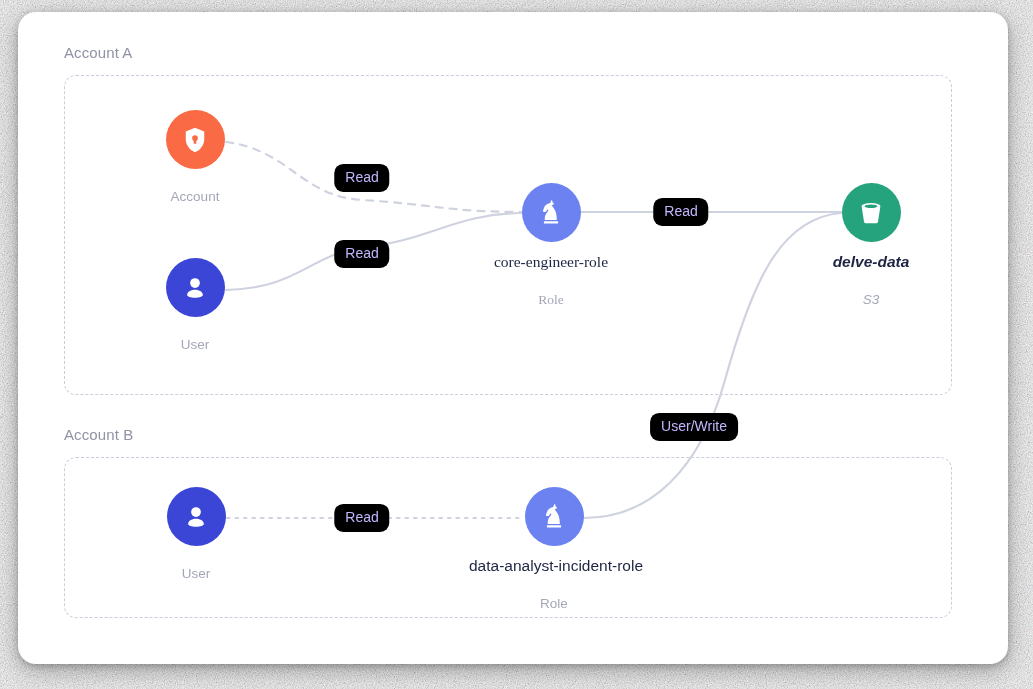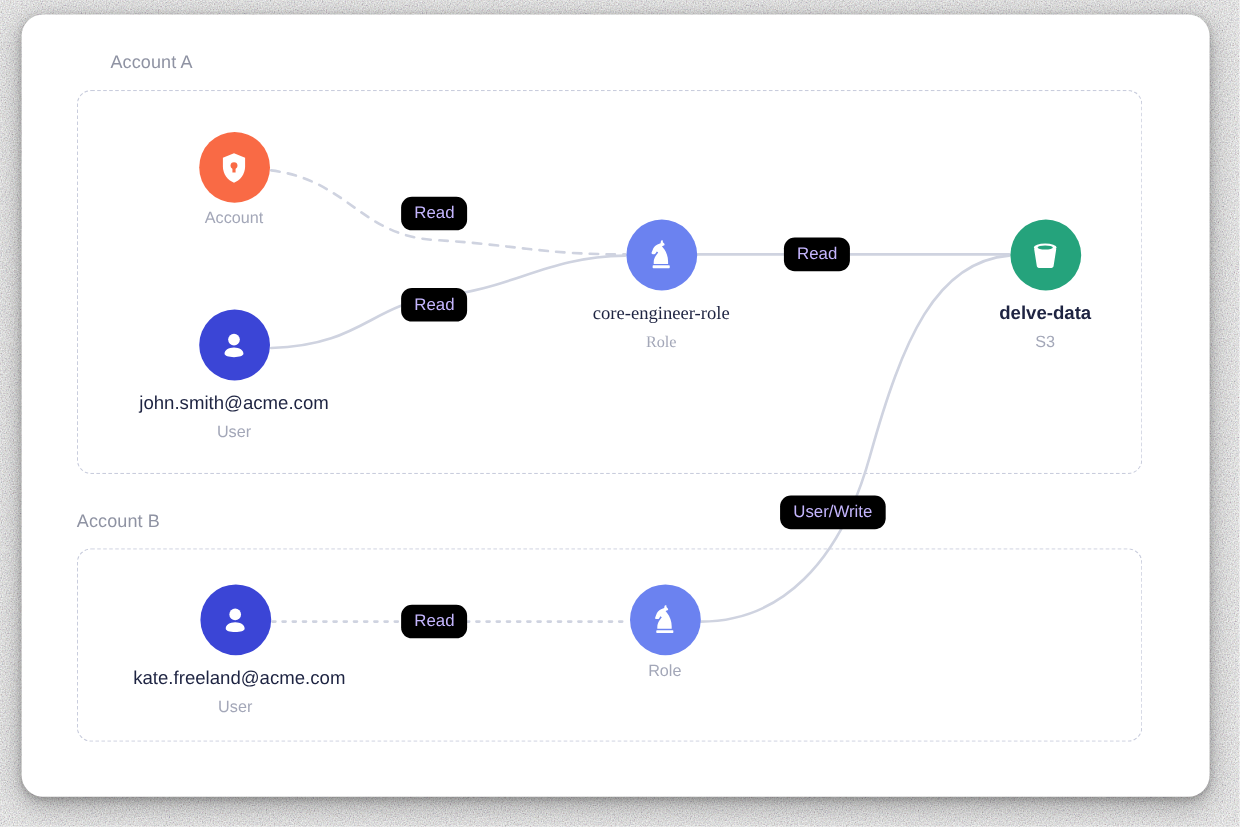--- a/index.html
+++ b/index.html
@@ -121,7 +121,7 @@
 <div id="card"></div>
 
 <div id="groups-layer">
-    <div class="group-label" style="left: 64px; top: 44px; margin-left: 28px;">Account A</div>
+    <div class="group-label" style="left: 64px; top: 44px;">Account A</div>
     <div class="group-box" style="left: 64px; top: 75px; width: 888px; height: 320px;"></div>
     <div class="group-label" style="left: 64px; top: 426px; text-align: center;">Account B</div>
     <div class="group-box" style="left: 64px; top: 457px; width: 888px; height: 161px;"></div>

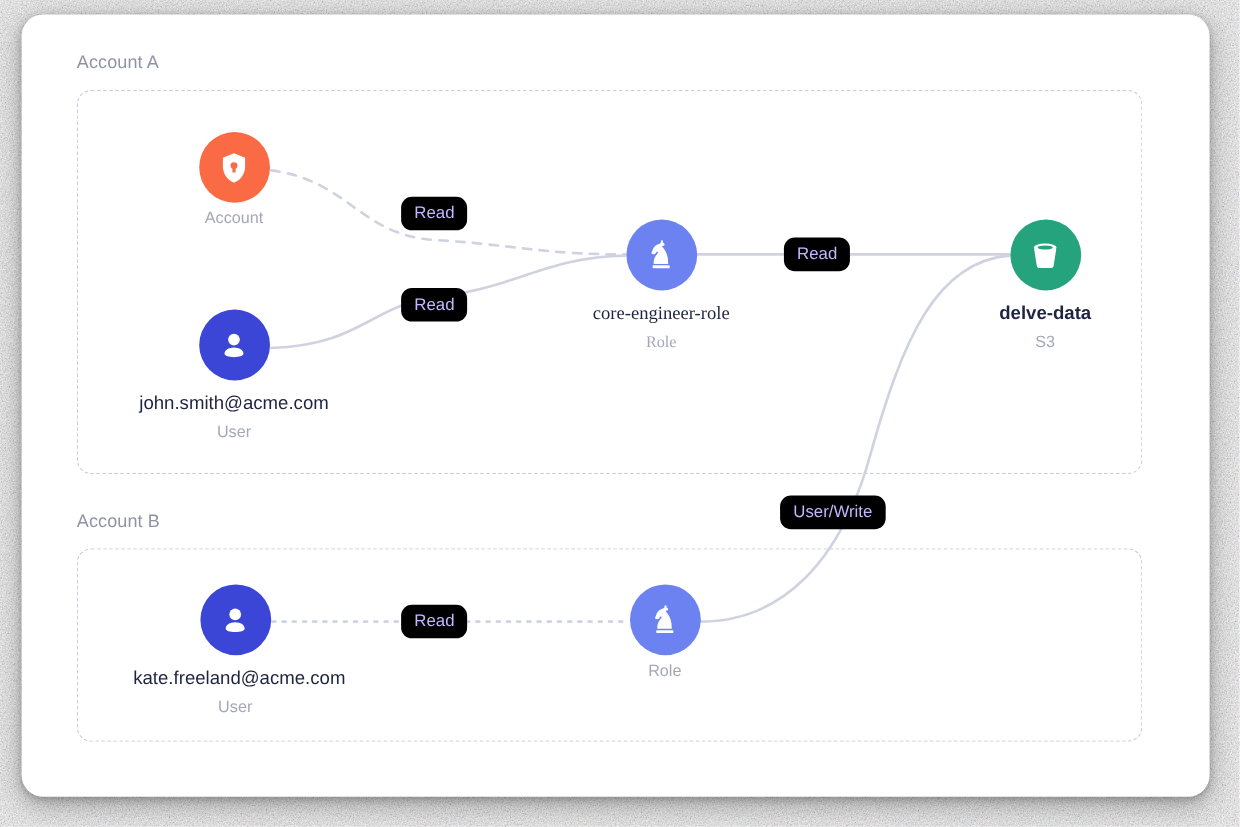--- a/index.html
+++ b/index.html
@@ -85,7 +85,7 @@
   }
   .node .title.bold { font-weight: bold; }
   .node .subtitle {
-    margin-top: 5px;
+    margin-top: 20px;
     font-size: 13.5px;
     color: #a3a7b8;
     line-height: 1.2;

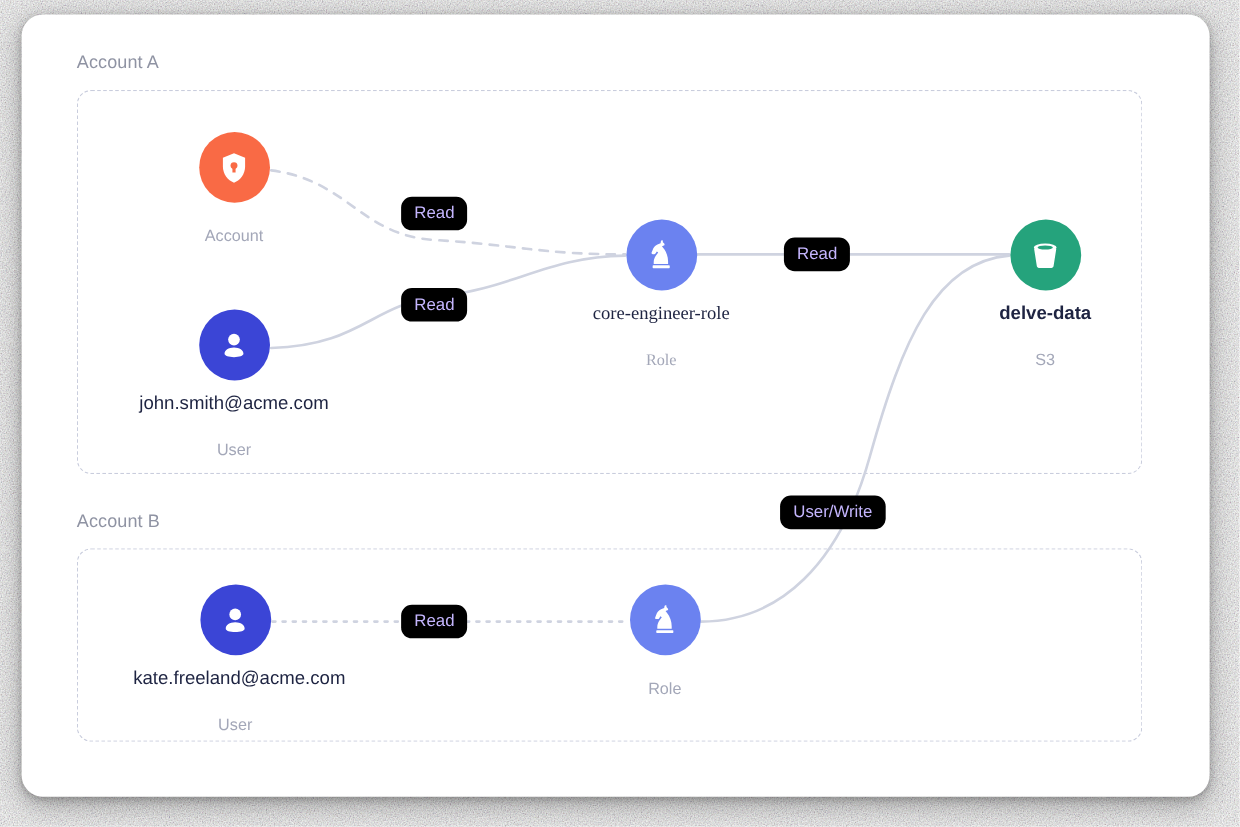--- a/index.html
+++ b/index.html
@@ -166,7 +166,7 @@
       <div class="title">core-engineer-role</div>
       <div class="subtitle">Role</div>
     </div>
-    <div class="node" style="left: 871px; top: 183px;">
+    <div class="node" style="left: 871px; top: 183px; font-style: italic;">
       <div class="bubble" style="background: rgb(37, 163, 124);">
         <svg width="30" height="30" viewBox="0 0 24 24" fill="#fff">
           <path d="M4.6 7.4 6.4 19c.1.7.7 1.2 1.4 1.2h8.4c.7 0 1.3-.5 1.4-1.2l1.8-11.6H4.6z"></path>

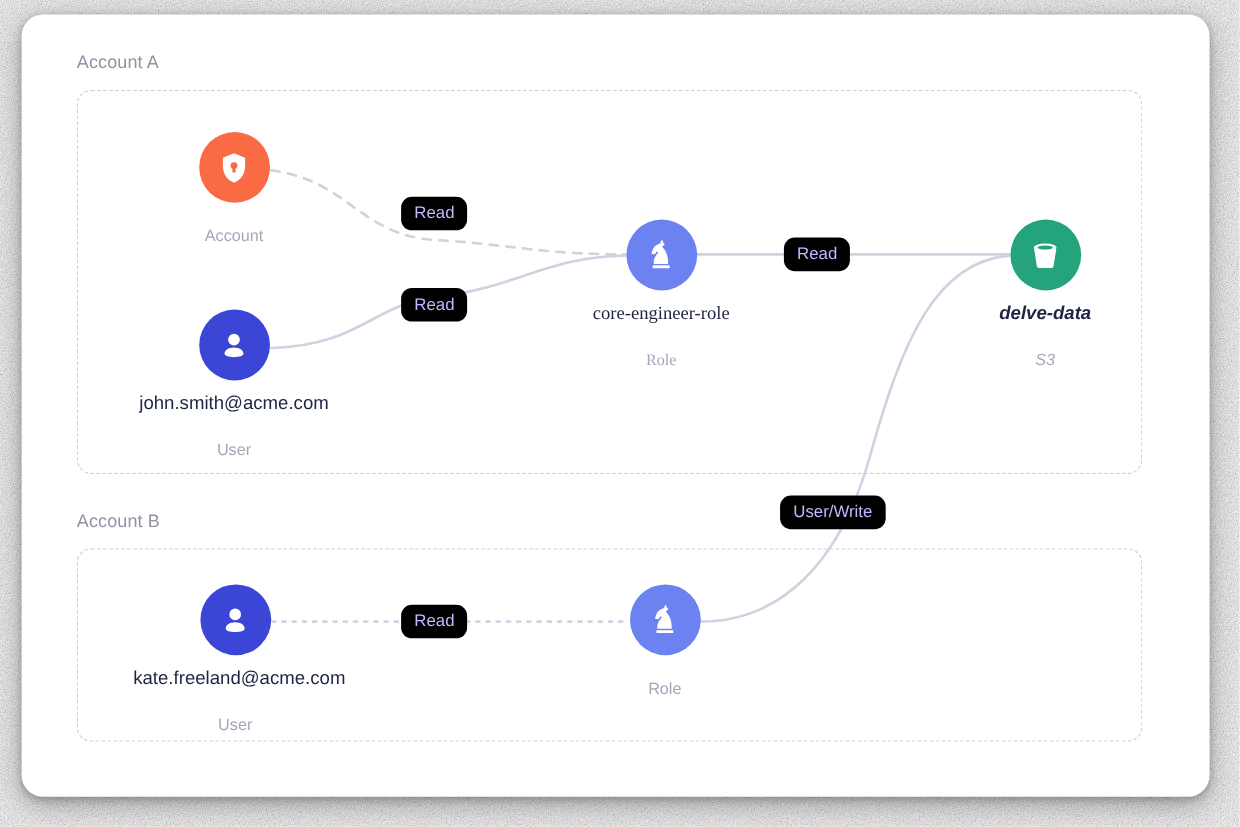--- a/index.html
+++ b/index.html
@@ -153,7 +153,6 @@
           <path d="M12 13.3c-3.7 0-6.3 1.9-6.3 4.2 0 1.3 2.8 2.2 6.3 2.2s6.3-.9 6.3-2.2c0-2.3-2.6-4.2-6.3-4.2z"></path>
         </svg>
       </div>
-      <div class="title">john.smith@acme.com</div>
       <div class="subtitle">User</div>
     </div>
     <div class="node" style="left: 551px; top: 183px; font-family: Liberation Serif, serif;">

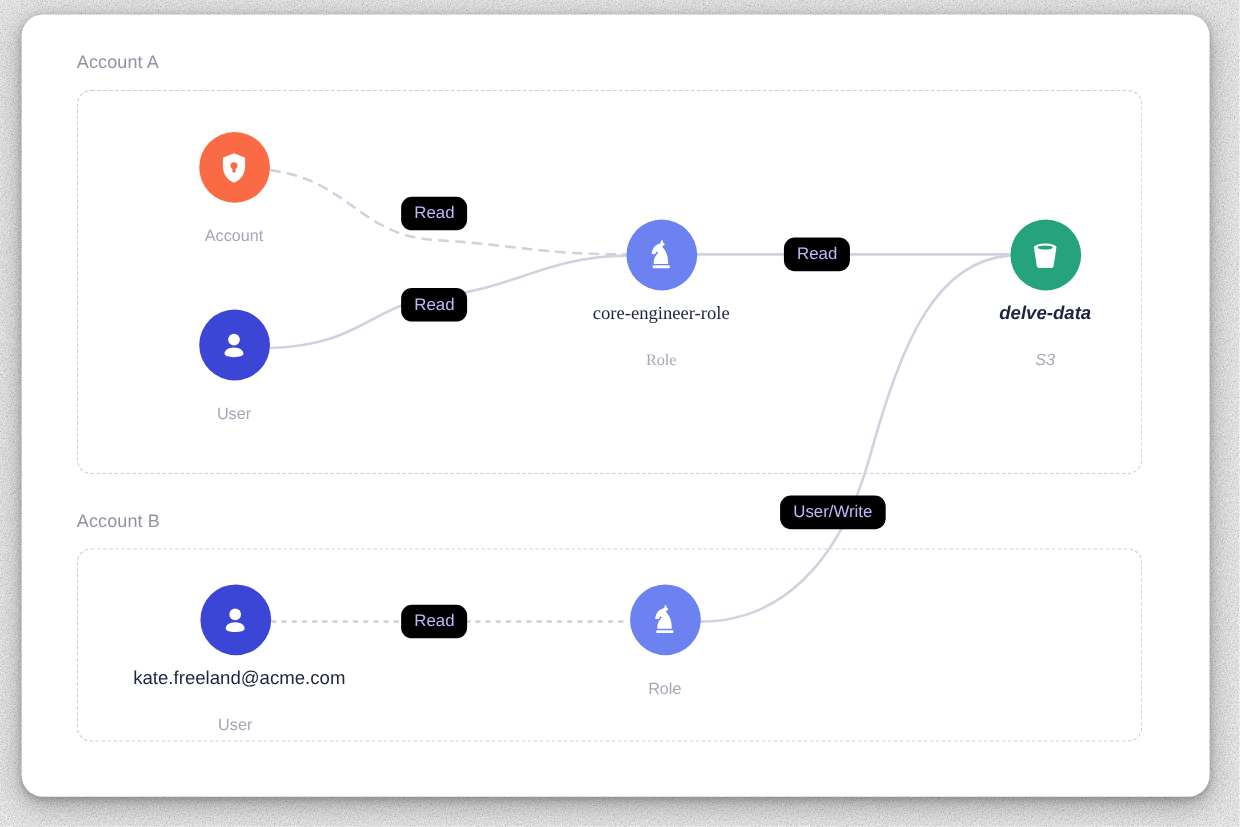--- a/index.html
+++ b/index.html
@@ -183,7 +183,6 @@
           <path d="M12 13.3c-3.7 0-6.3 1.9-6.3 4.2 0 1.3 2.8 2.2 6.3 2.2s6.3-.9 6.3-2.2c0-2.3-2.6-4.2-6.3-4.2z"></path>
         </svg>
       </div>
-      <div class="title">kate.freeland@acme.com</div>
       <div class="subtitle">User</div>
     </div>
     <div class="node" style="left: 554px; top: 487px;">

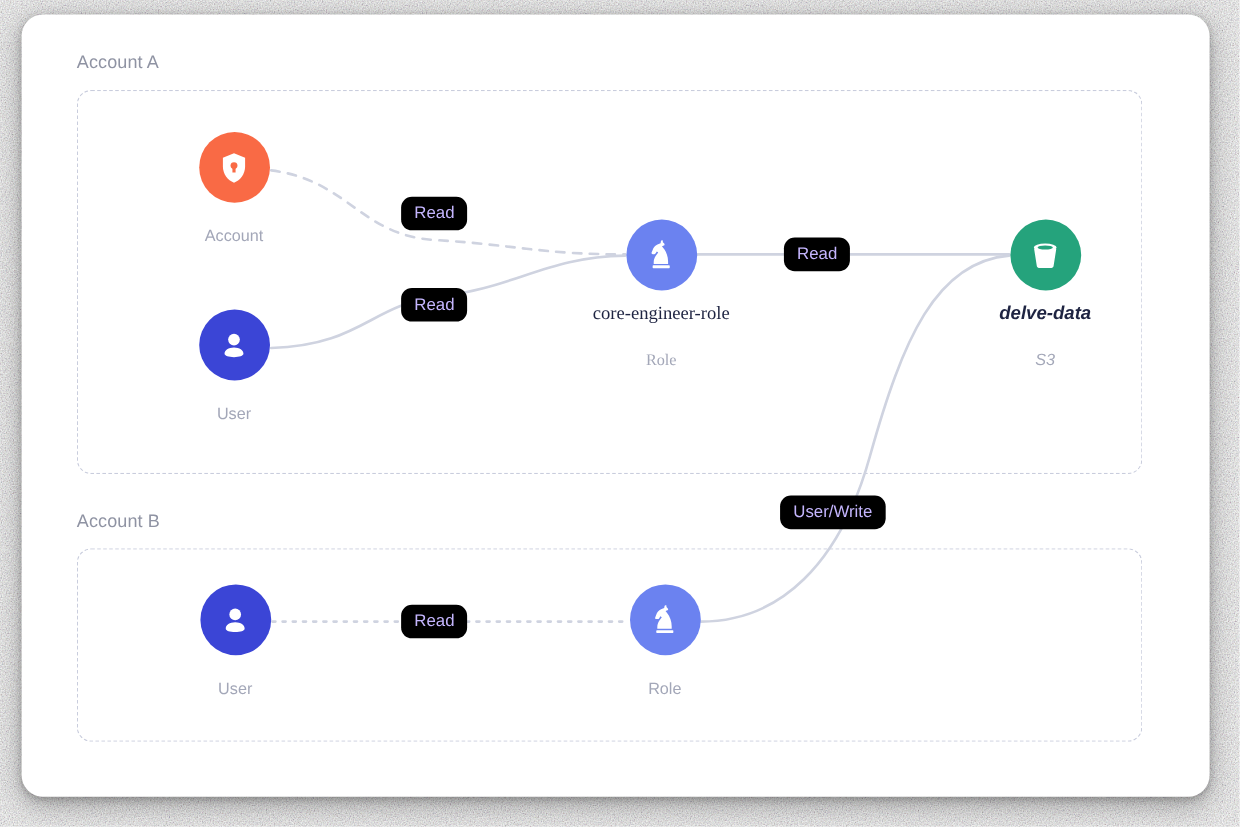--- a/index.html
+++ b/index.html
@@ -192,6 +192,7 @@
           <rect x="6.3" y="18.5" width="11.4" height="1.9" rx=".5"></rect>
         </svg>
       </div>
+      <div class="title">data-analyst-incident-role</div>
       <div class="subtitle">Role</div>
     </div>
   </div>

